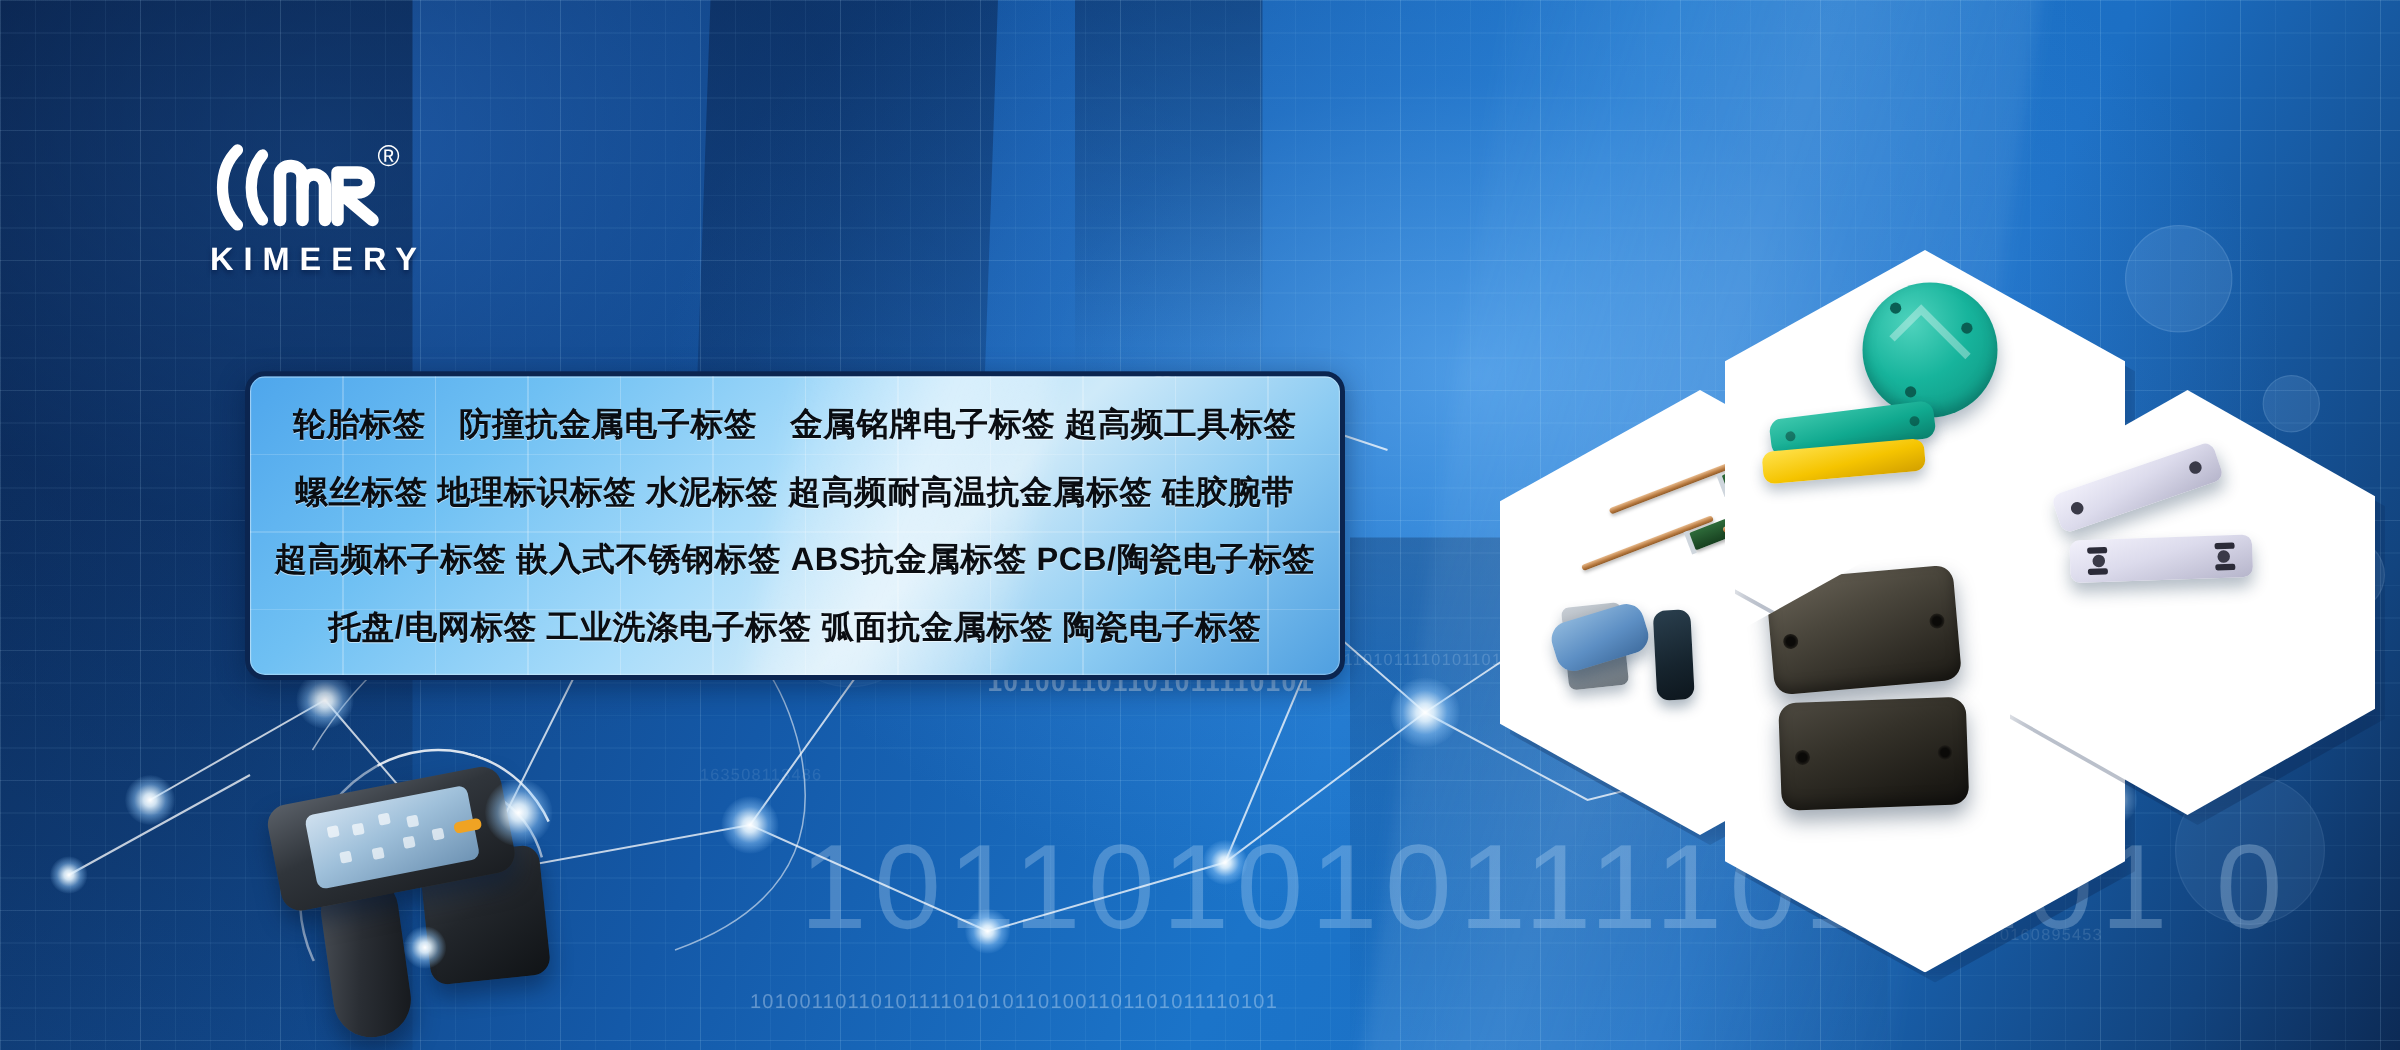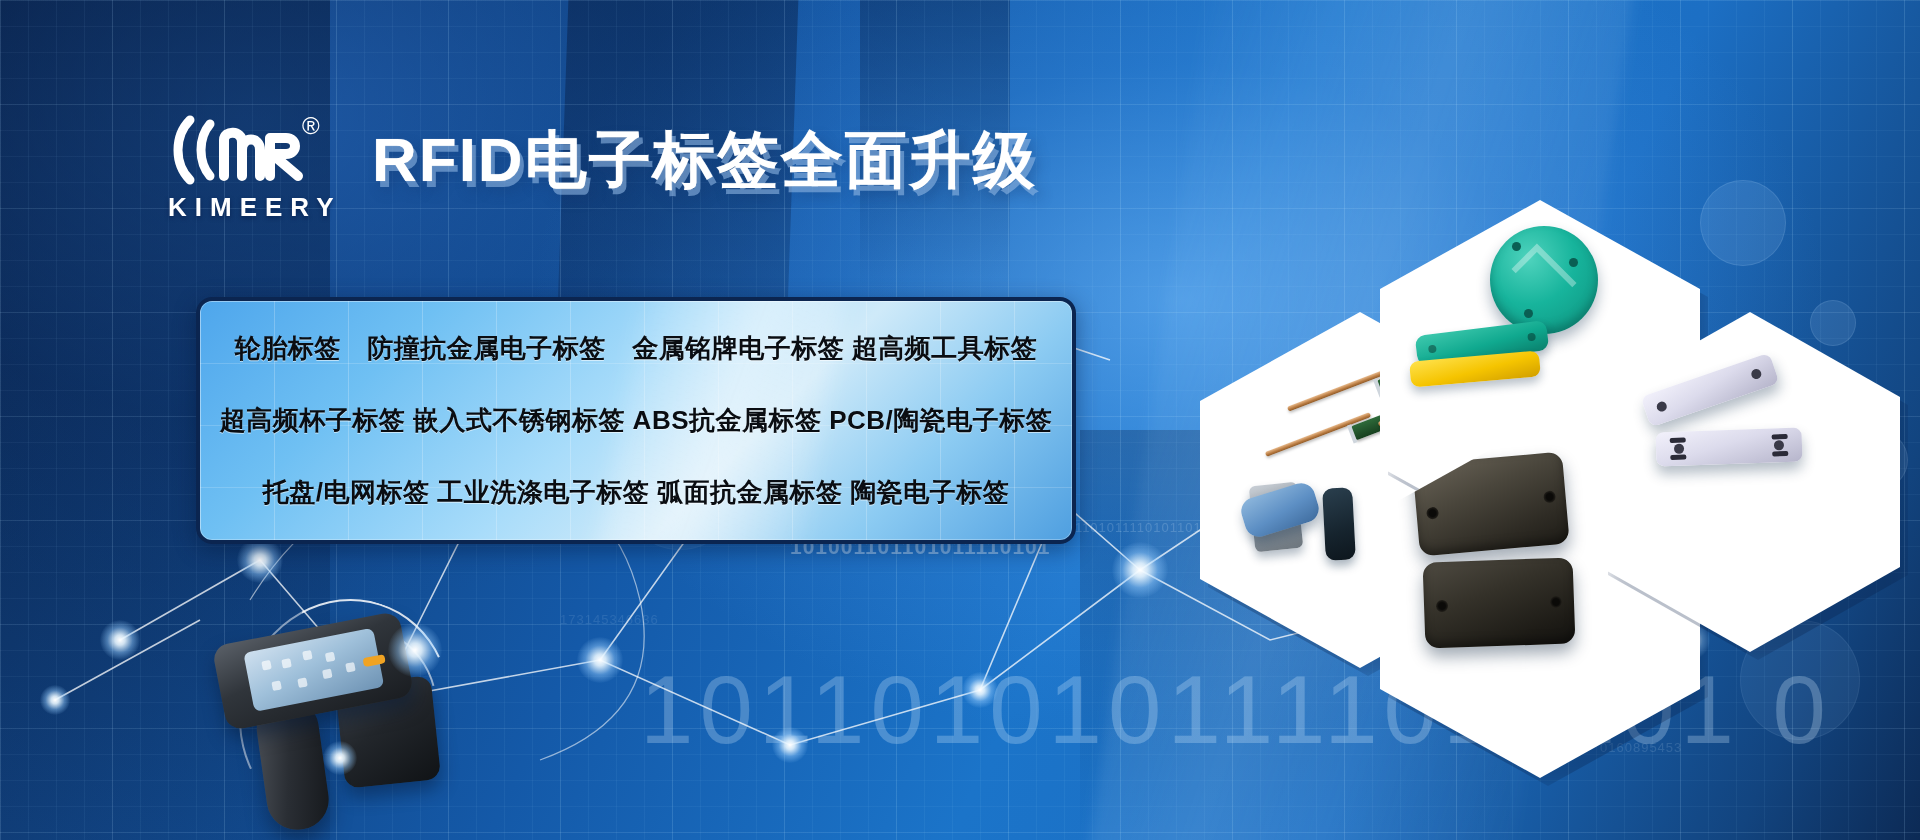--- a/index.html
+++ b/index.html
@@ -214,7 +214,6 @@
     <div class="word">KIMEERY</div>
   </div>
 
-  <div class="title">RFID电子标签全面升级</div>
 
   <div class="listbox">
     <div class="lb-grid"></div>

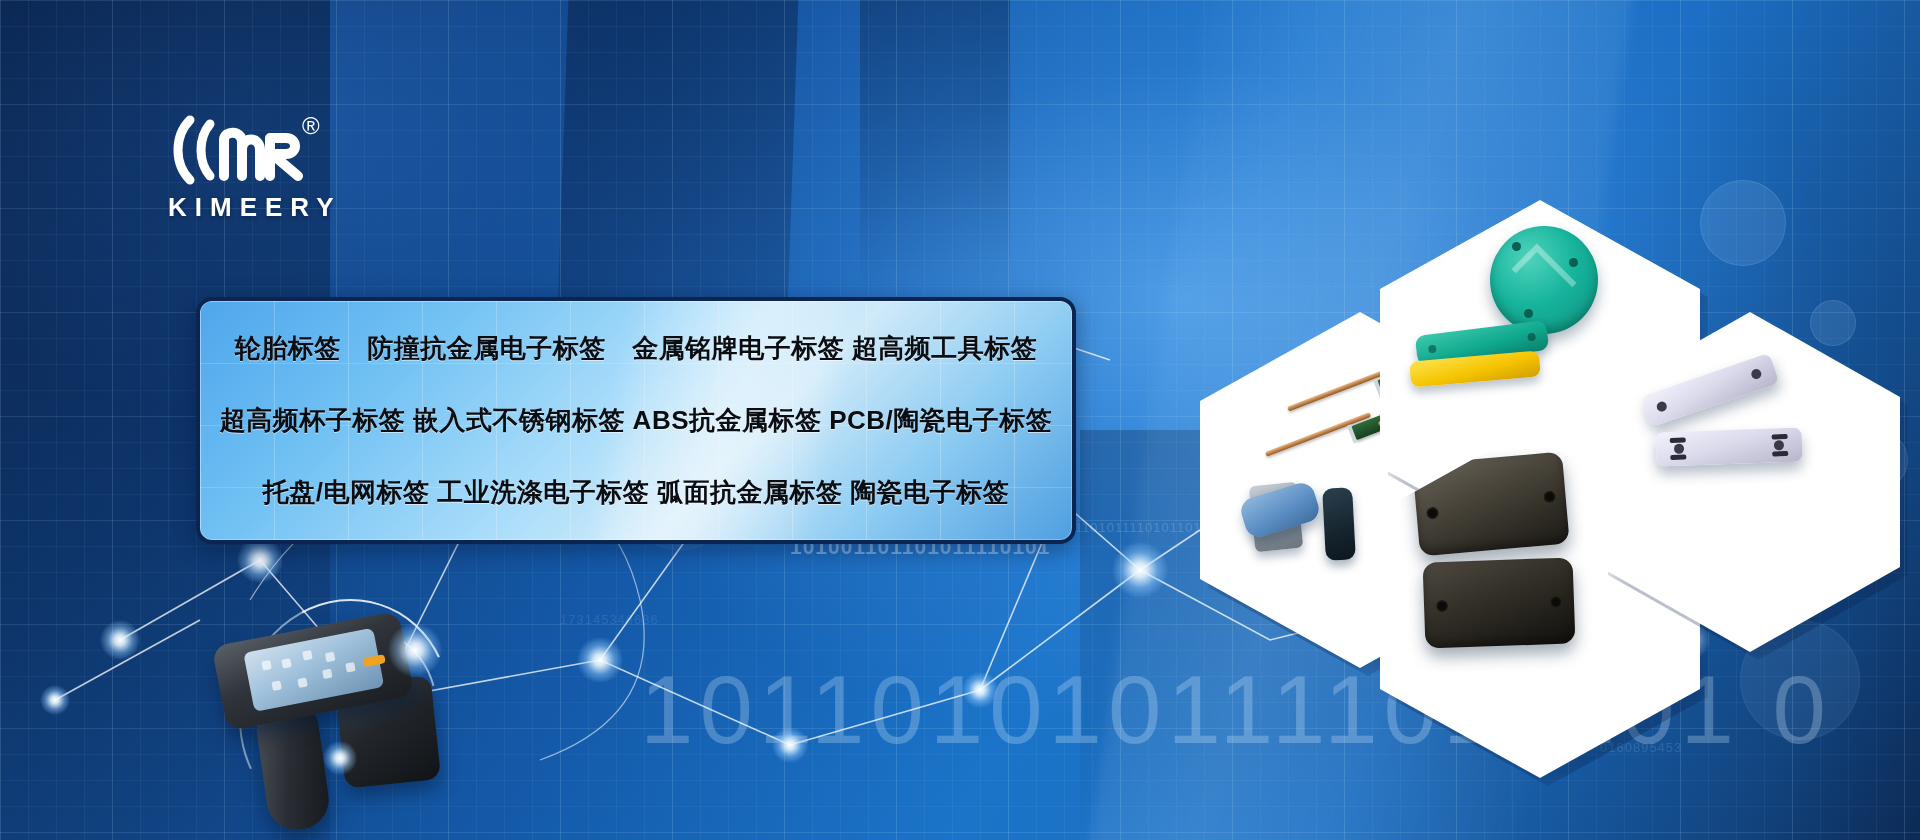--- a/index.html
+++ b/index.html
@@ -220,6 +220,7 @@
     <div class="lb-sheen"></div>
     <div class="lb-rows">
       <div class="lb-row">轮胎标签　防撞抗金属电子标签　金属铭牌电子标签 超高频工具标签</div>
+      <div class="lb-row">螺丝标签 地理标识标签 水泥标签 超高频耐高温抗金属标签 硅胶腕带</div>
       <div class="lb-row">超高频杯子标签 嵌入式不锈钢标签 ABS抗金属标签 PCB/陶瓷电子标签</div>
       <div class="lb-row">托盘/电网标签 工业洗涤电子标签 弧面抗金属标签 陶瓷电子标签</div>
     </div>

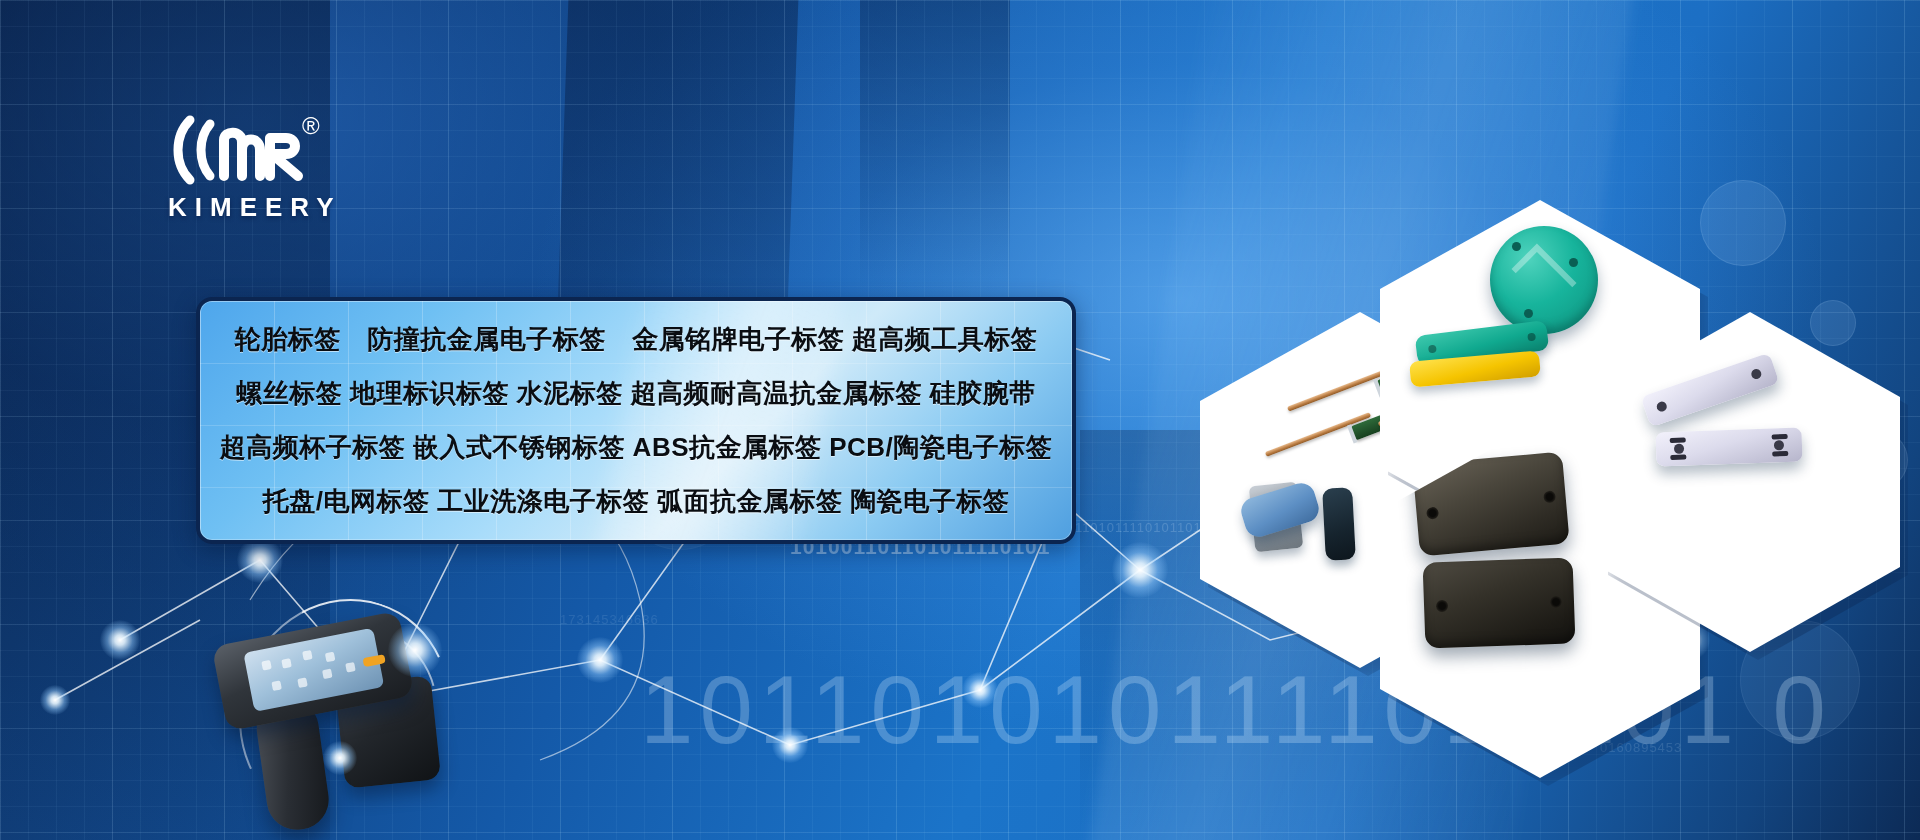--- a/index.html
+++ b/index.html
@@ -164,7 +164,7 @@
   <div class="bits mid" style="left:790px;top:535px;font-weight:bold;">101001101101011110101</div>
   <div class="bits tiny" style="left:1010px;top:520px;opacity:.6;">101001101101011110101101001101101011110101</div>
   <div class="bits tiny" style="left:1600px;top:740px;opacity:.45;">0160895453</div>
-  <div class="bits tiny" style="left:560px;top:612px;opacity:.35;">173145346636</div>
+  <div class="bits tiny" style="left:560px;top:612px;opacity:.35;">163508113486</div>
 
   <svg class="net" viewBox="0 0 1920 840">
     <g stroke="#ffffff" stroke-opacity="0.75" stroke-width="1.6" fill="none">

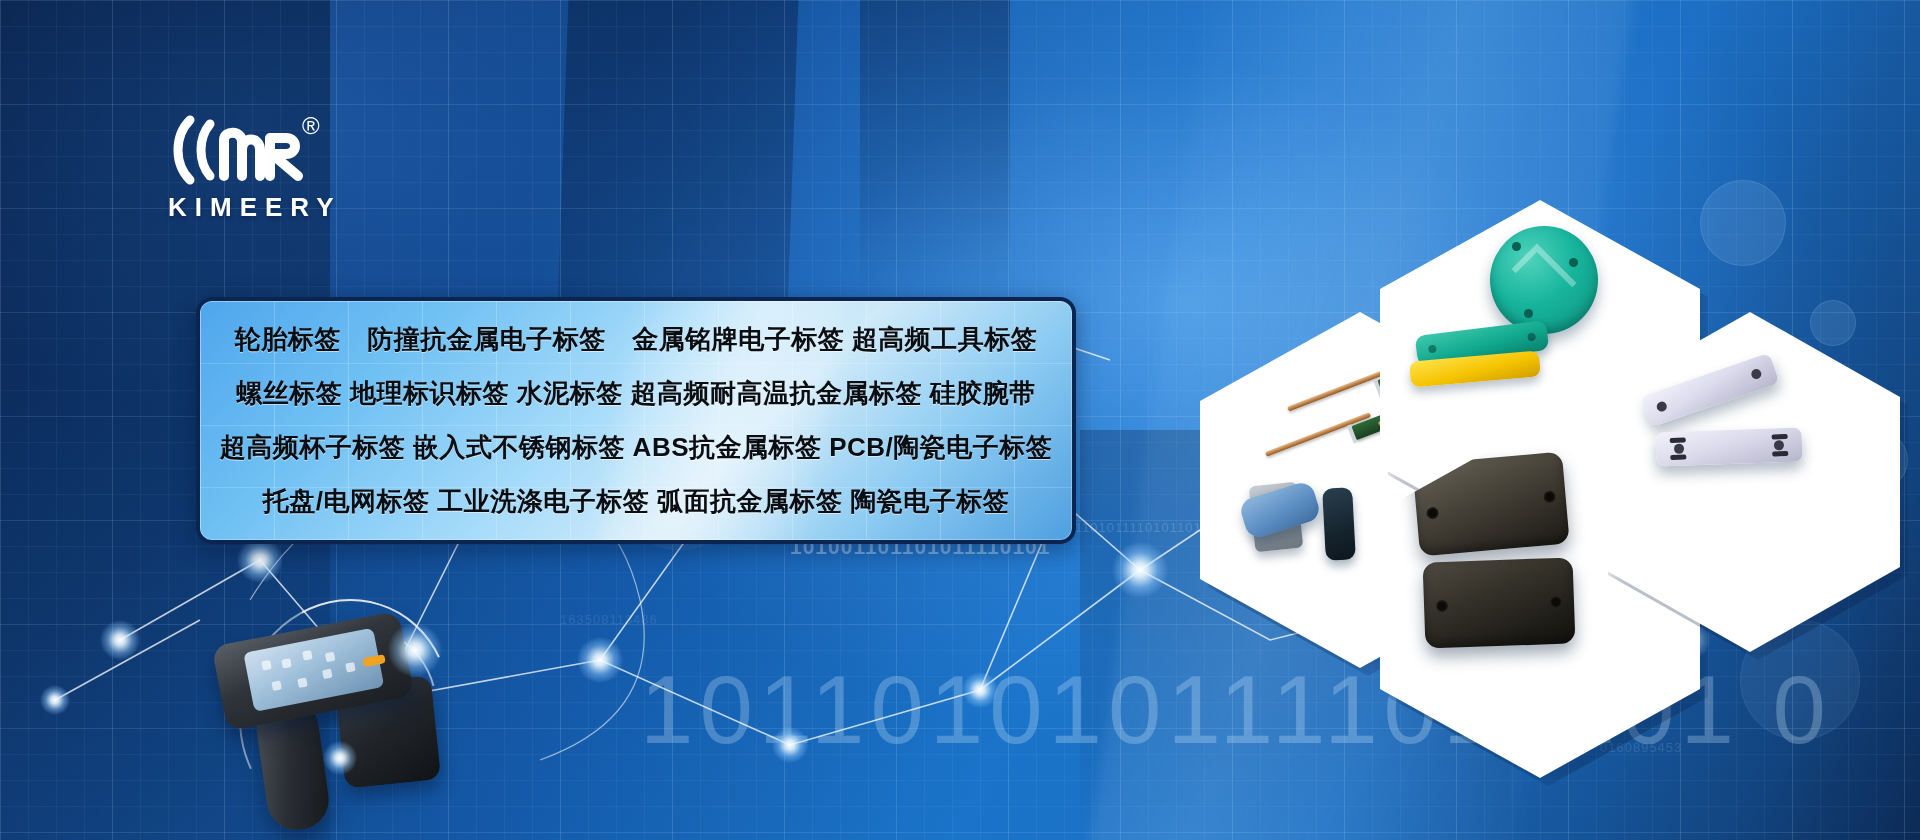--- a/index.html
+++ b/index.html
@@ -162,6 +162,7 @@
   <div class="bits huge" style="left:640px;top:655px;">1011010101111010101 0</div>
   <div class="bits mid" style="left:735px;top:512px;">01001101101011110101</div>
   <div class="bits mid" style="left:790px;top:535px;font-weight:bold;">101001101101011110101</div>
+  <div class="bits small" style="left:600px;top:793px;">10100110110101111010101101001101101011110101</div>
   <div class="bits tiny" style="left:1010px;top:520px;opacity:.6;">101001101101011110101101001101101011110101</div>
   <div class="bits tiny" style="left:1600px;top:740px;opacity:.45;">0160895453</div>
   <div class="bits tiny" style="left:560px;top:612px;opacity:.35;">163508113486</div>

